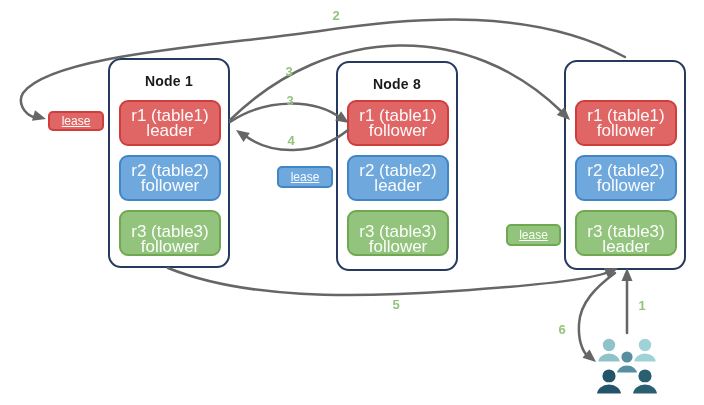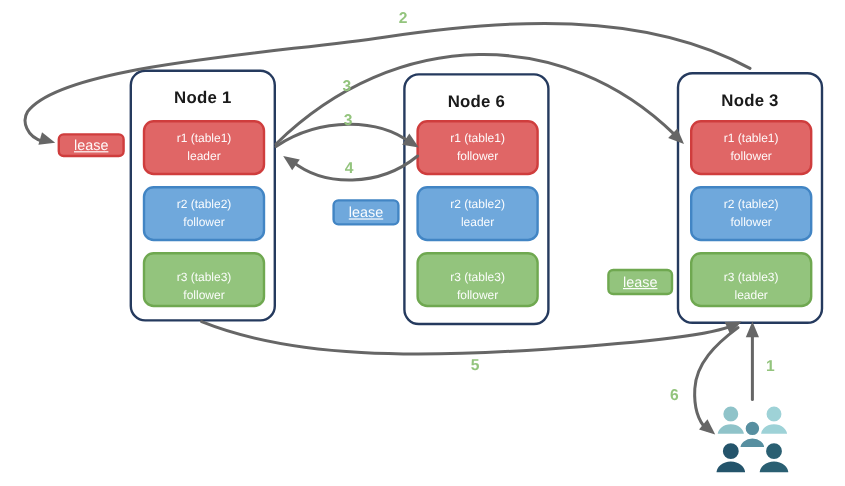--- a/index.html
+++ b/index.html
@@ -101,7 +101,7 @@
   </div>
 
   <div class="node" style="left:336px;top:61px">
-    <div class="node-title">Node 6</div>
+    <div class="node-title">Node 8</div>
     <div class="replica r0 red" style="top:37px">
       <span>r1 (table1)</span>
       <span>follower</span>

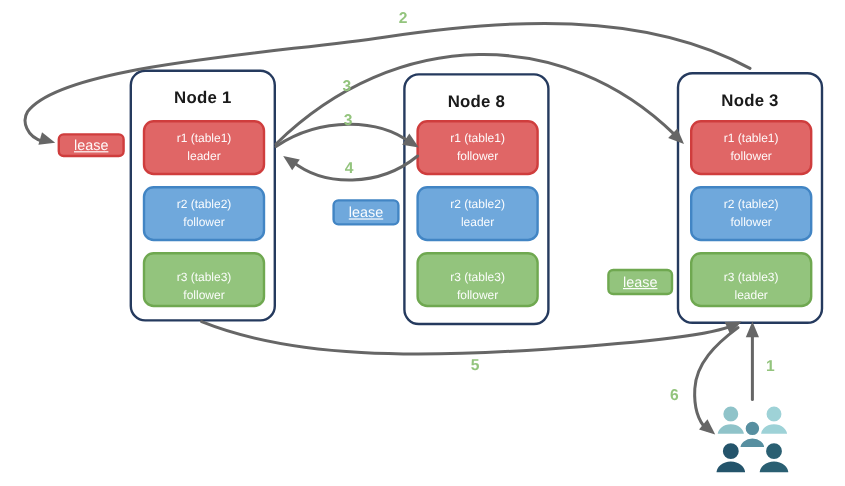--- a/index.html
+++ b/index.html
@@ -117,7 +117,6 @@
   </div>
 
   <div class="node" style="left:564px;top:60px">
-    <div class="node-title">Node 3</div>
     <div class="replica r0 red" style="top:38px">
       <span>r1 (table1)</span>
       <span>follower</span>

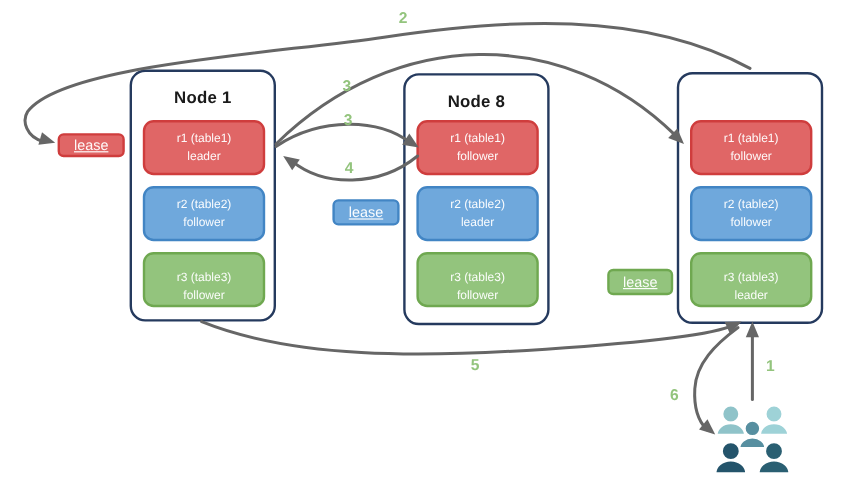--- a/index.html
+++ b/index.html
@@ -21,7 +21,7 @@
     position:absolute;left:9px;width:102px;height:46px;box-sizing:border-box;
     border-radius:9px;border:2px solid transparent;
     display:flex;flex-direction:column;align-items:center;justify-content:center;
-    color:rgba(255,255,255,.96);font-size:10px;line-height:15px;text-align:center;
+    color:rgba(255,255,255,.96);font-size:17px;line-height:15px;text-align:center;
   }
   .replica.r0{top:40px}.replica.r1{top:95px}.replica.r2{top:150px}
   .replica.red{background:var(--red_fill,#e06666);border-color:var(--red_border,#cf3d3d);}

